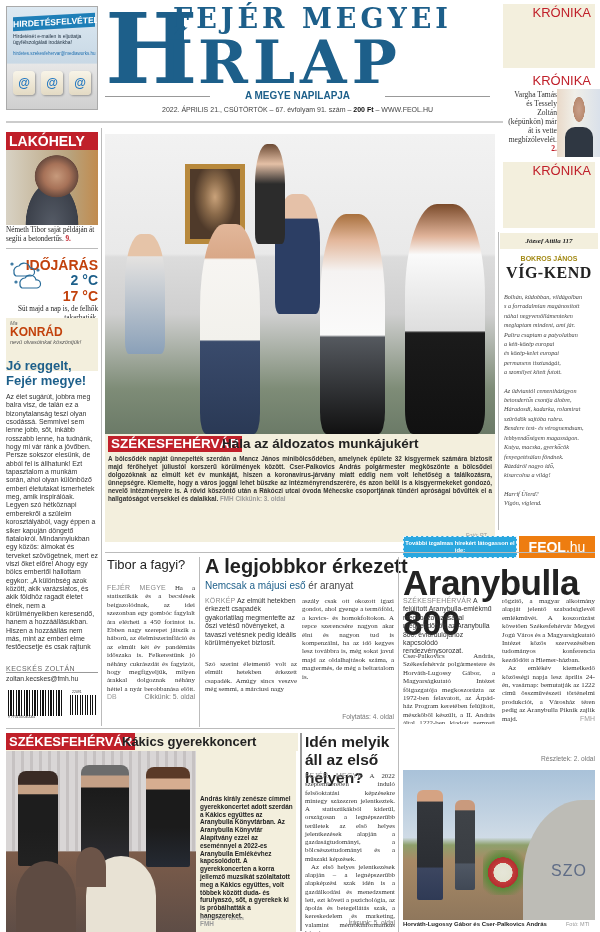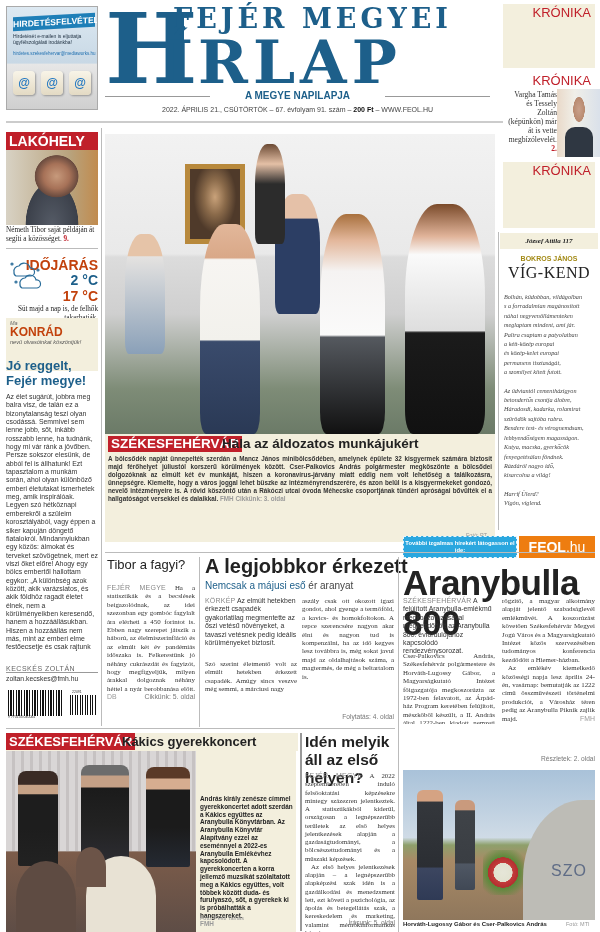--- a/index.html
+++ b/index.html
@@ -117,7 +117,7 @@
 
 <div class="sect" style="left:6px;top:132px;width:92px;height:18px;font-size:14px;line-height:18px;padding-left:3px">LAKÓHELY</div>
 <div id="lako-photo" class="abs"></div>
-<div class="abs" style="left:6px;top:226px;width:92px;font-size:7.2px;line-height:9px"><span>Németh Tibor saját példáján át segíti a közösséget.</span> <span class="pg">9.</span></div>
+<div class="abs" style="left:6px;top:226px;width:92px;font-size:7.2px;line-height:9px"><span>Németh Tibor saját példáján át segíti a betondertűs.</span> <span class="pg">9.</span></div>
 <div class="hr" style="left:6px;top:248px;width:92px"></div>
 
 <div id="weather" class="abs">

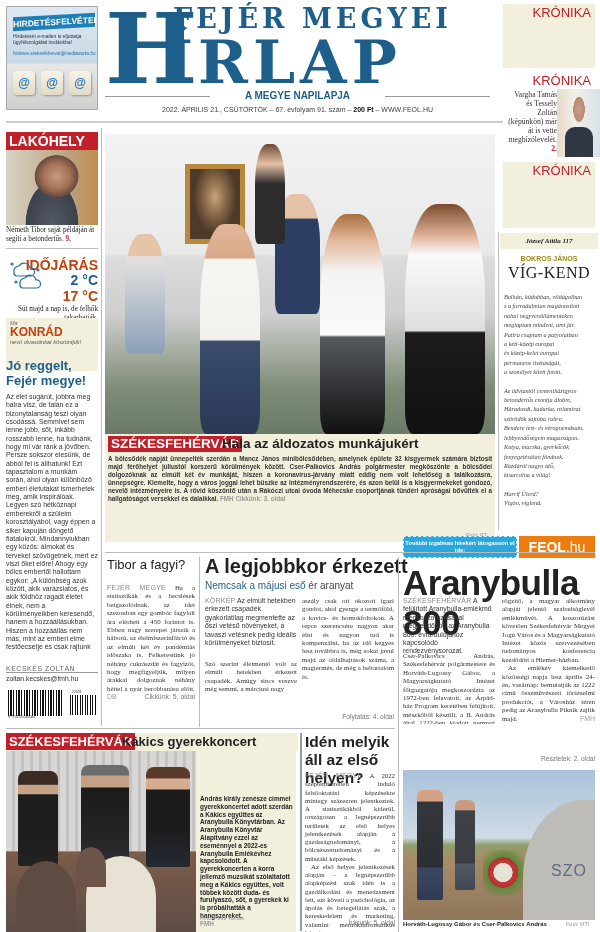--- a/index.html
+++ b/index.html
@@ -55,7 +55,7 @@
 #poem{left:500px;top:233px;width:98px}
 #poem .hdr{background:#f3efdd;text-align:center;font-style:italic;font-weight:bold;font-size:7px;padding:4px 0}
 #poem .author{text-align:center;font-family:"Liberation Sans",sans-serif;font-weight:bold;color:#a38a16;font-size:7px;margin-top:6px}
-#poem .title{text-align:center;font-weight:normal;font-size:16px;letter-spacing:.5px;margin-top:2px}
+#poem .title{text-align:center;font-weight:bold;font-size:16px;letter-spacing:.5px;margin-top:2px}
 #poem .lines{font-style:italic;font-size:6.2px;line-height:9.4px;color:#444;margin-top:10px;padding-left:4px}
 #poem .lines div.gap{height:9px}
 

